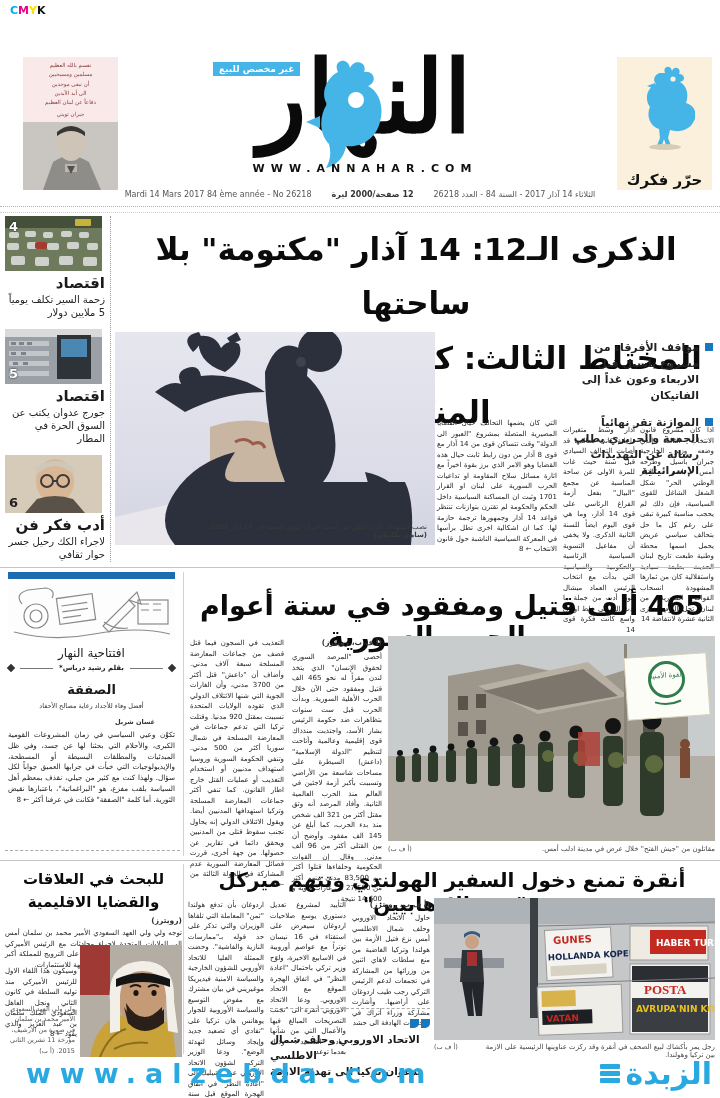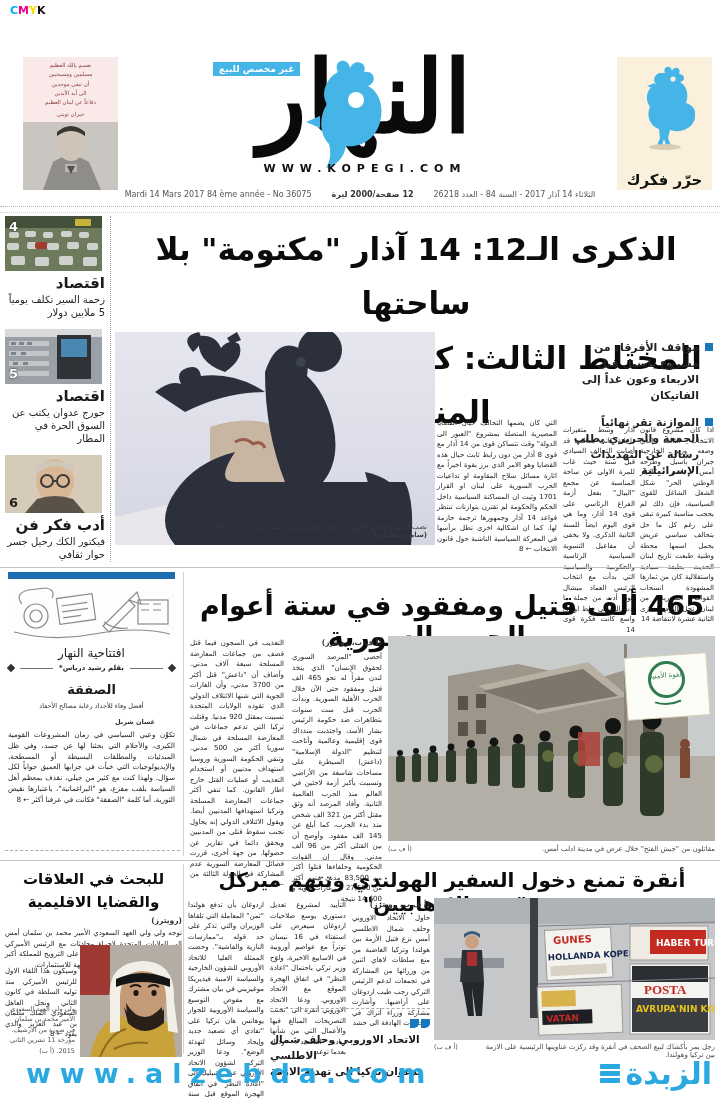--- a/index.html
+++ b/index.html
@@ -74,7 +74,7 @@
     <path fill="#45b5e8" d="M20,58 l-14,6 l14,6 z"></path>
   </svg>
 </div>
-<div class="abs ltr" style="left:150px;top:162px;width:430px;text-align:center;font-size:11px;font-weight:bold;letter-spacing:0.55em;color:#111;">WWW.KOPEGI.COM</div>
+<div class="abs ltr" style="left:150px;top:162px;width:430px;text-align:center;font-size:11px;font-weight:bold;letter-spacing:0.55em;color:#111;">WWW.ANNAHAR.COM</div>
 
 <div class="abs" style="left:617px;top:57px;width:95px;height:133px;background:#fbf0dc;text-align:center;">
   <div style="margin-top:6px">

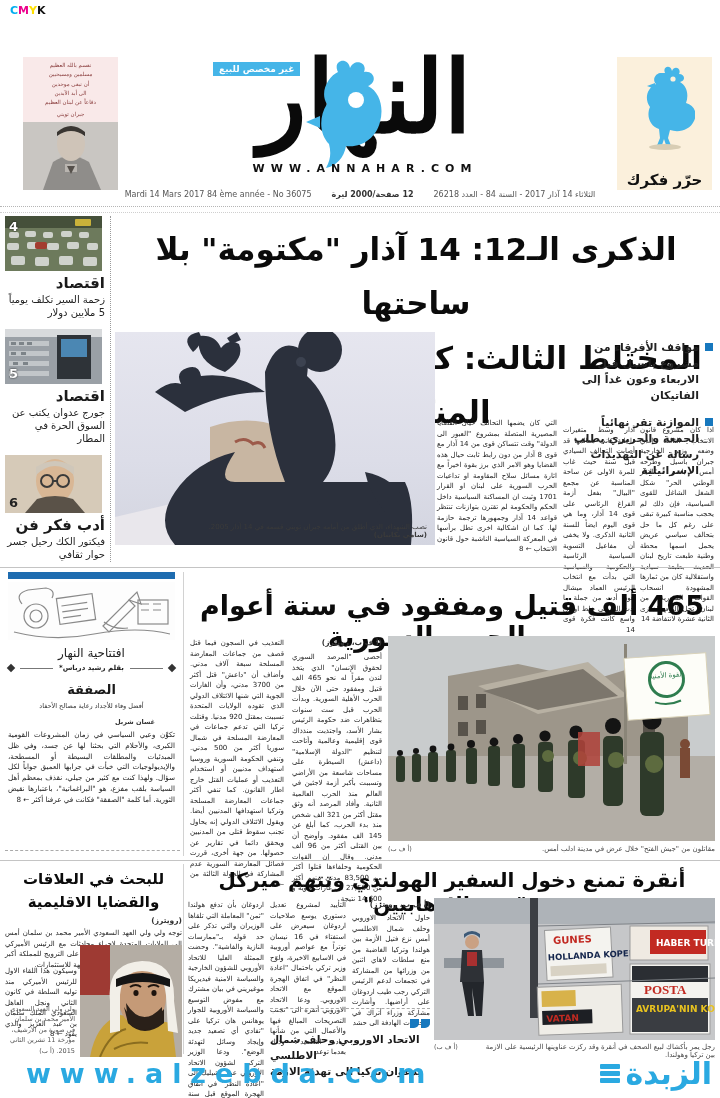--- a/index.html
+++ b/index.html
@@ -89,7 +89,7 @@
 </div>
 
 <div class="abs" style="left:100px;top:190px;width:520px;display:flex;justify-content:center;gap:20px;font-size:8px;color:#555;align-items:center;">
-  <span class="ltr">Mardi 14 Mars 2017   84 ème année - No 36075</span>
+  <span class="ltr">Mardi 14 Mars 2017   84 ème année - No 26218</span>
   <span class="rtl" style="font-weight:bold;color:#333">12 صفحة/2000 ليرة</span>
   <span class="rtl">الثلاثاء 14 آذار 2017 - السنة 84 - العدد 26218</span>
 </div>

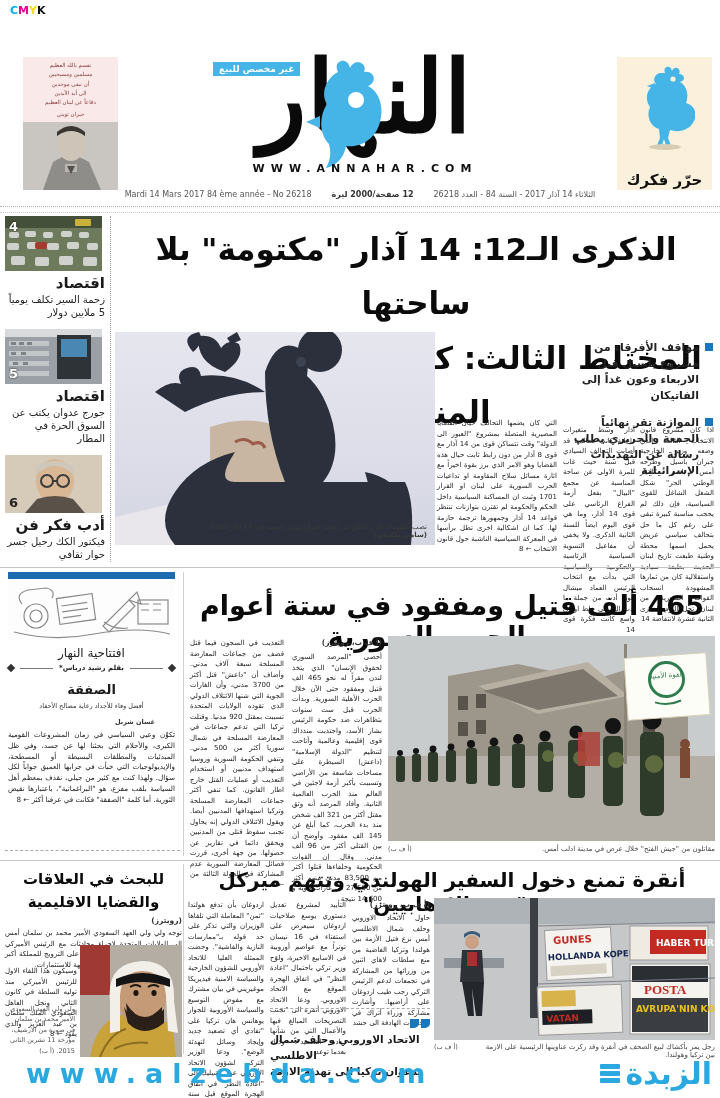--- a/index.html
+++ b/index.html
@@ -172,7 +172,7 @@
       <span class="pgnum" style="left:4px;bottom:3px;color:#222;text-shadow:none;">6</span>
     </div>
     <div class="sb-sec">أدب فكر فن</div>
-    <div class="sb-tx">فيكتور الكك رحيل جسر حوار ثقافي</div>
+    <div class="sb-tx">لاجراء الكك رحيل جسر حوار ثقافي</div>
   </div>
 </div>
 

